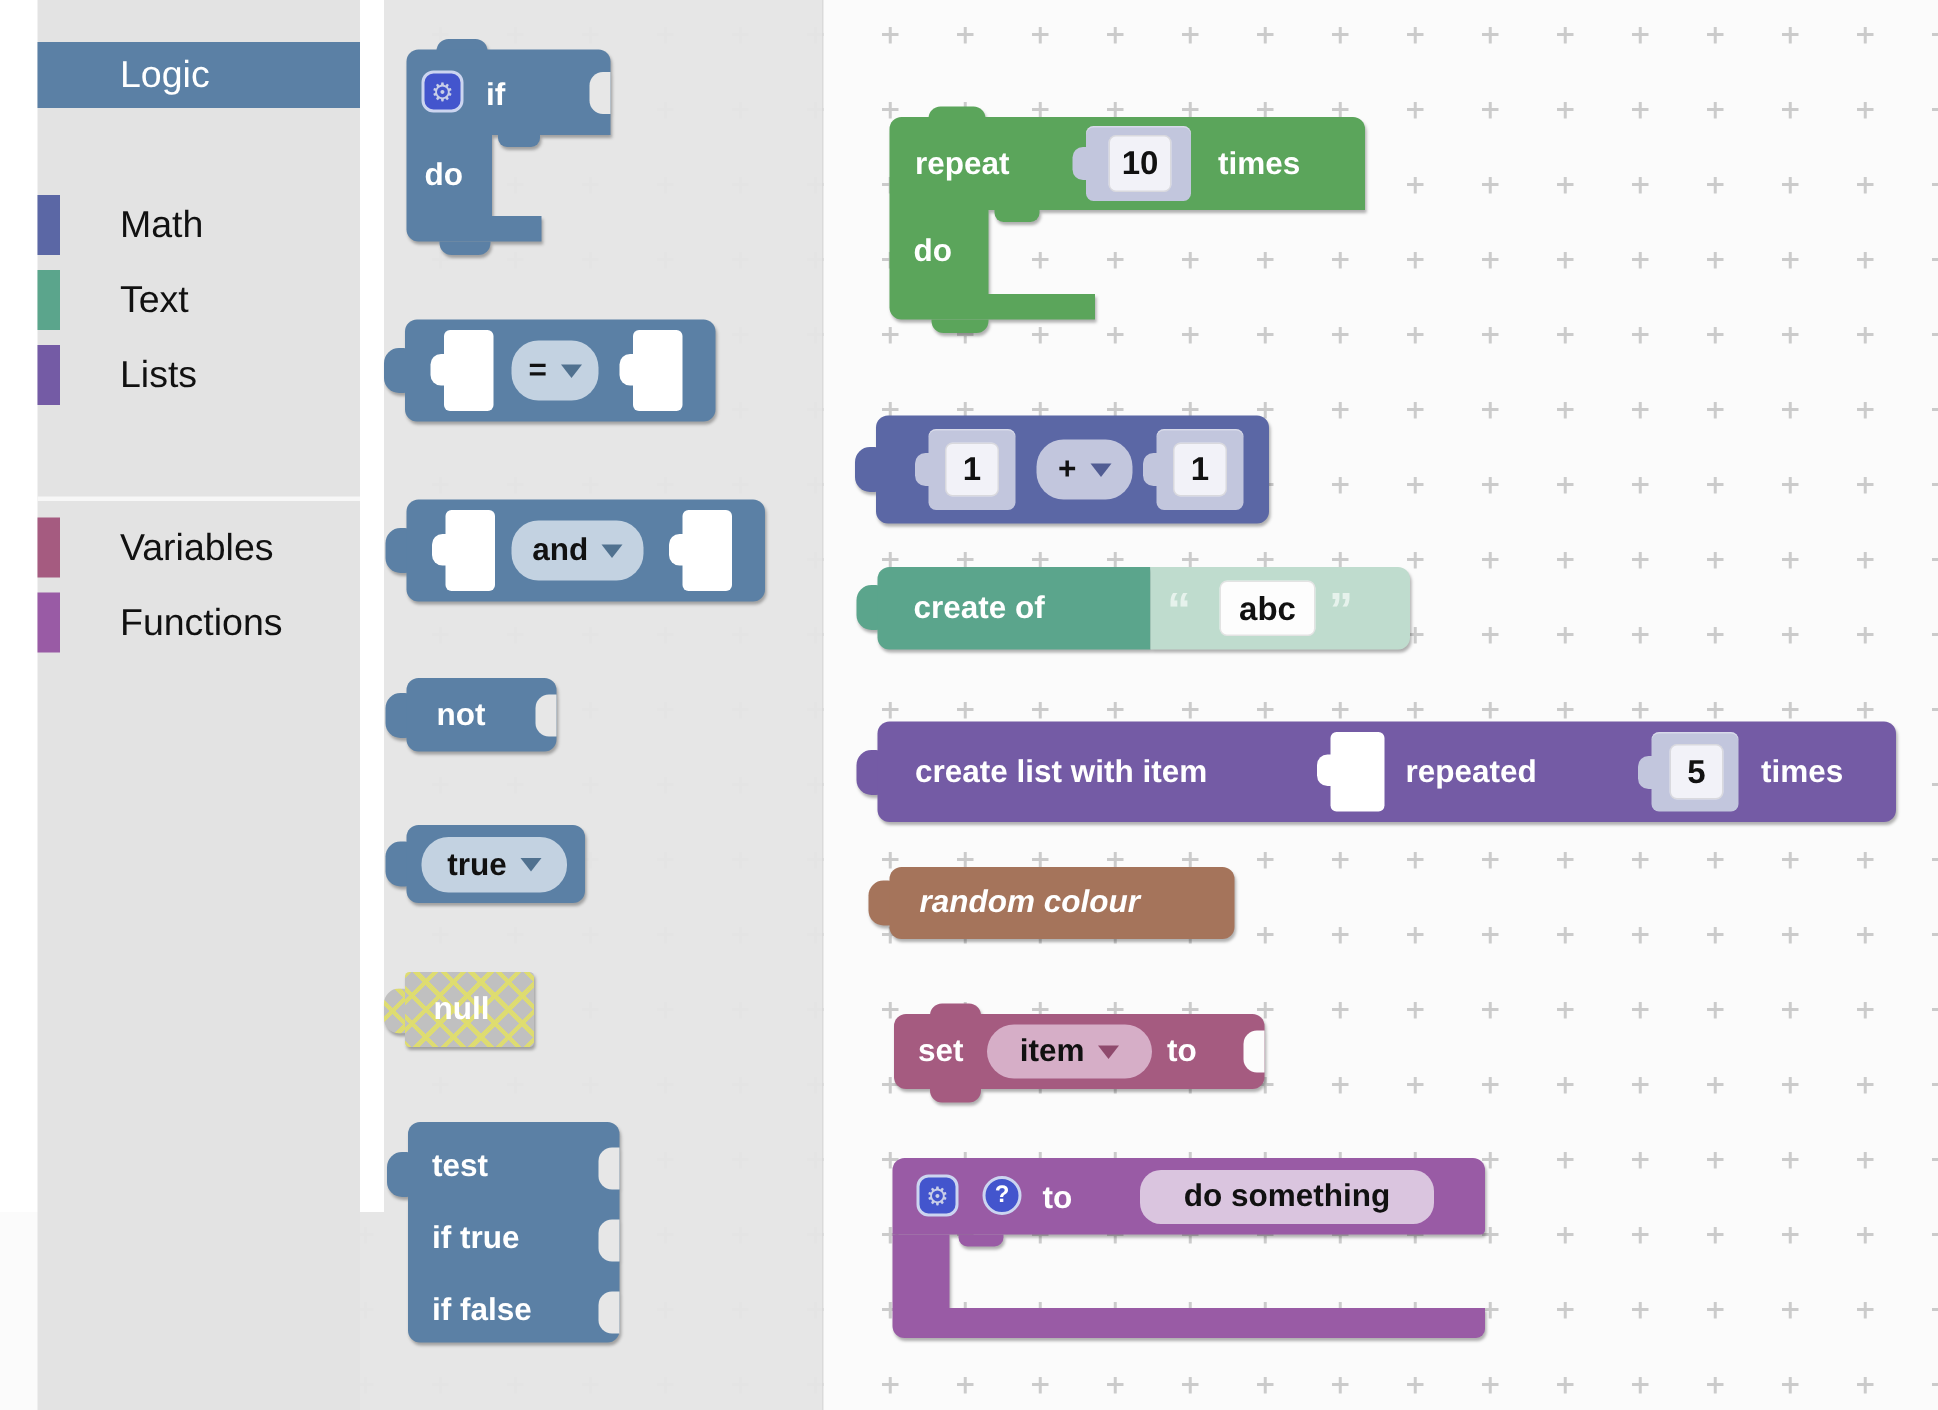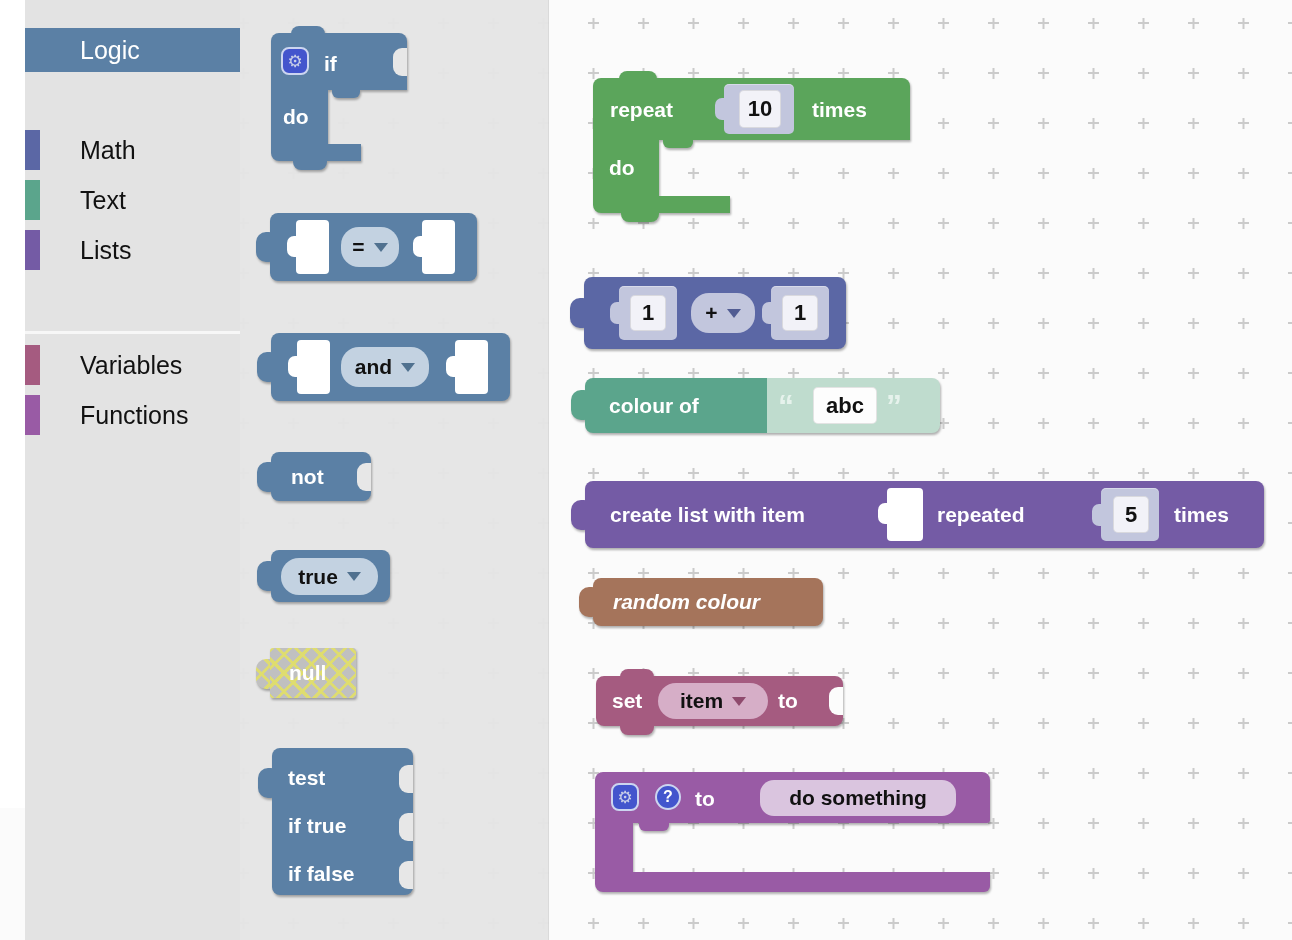--- a/index.html
+++ b/index.html
@@ -7,7 +7,7 @@
        font-family:"Liberation Sans",sans-serif;}
   .abs{position:absolute;}
   
-  #toolbox{left:0;top:0;width:240px;height:808px;background:#ffffff;z-index:3;}
+  #toolbox{left:0;top:0;width:240px;height:808px;background:#ffffff;z-index:3;padding-left:16px;}
   #toolbox-col{position:absolute;left:25px;top:0;width:215px;height:940px;background:#e3e3e3;}
   .cat-row{position:absolute;left:0;width:215px;height:44px;display:flex;align-items:center;cursor:pointer;}
   .cat-chip{position:absolute;left:0;top:2px;width:15px;height:40px;}

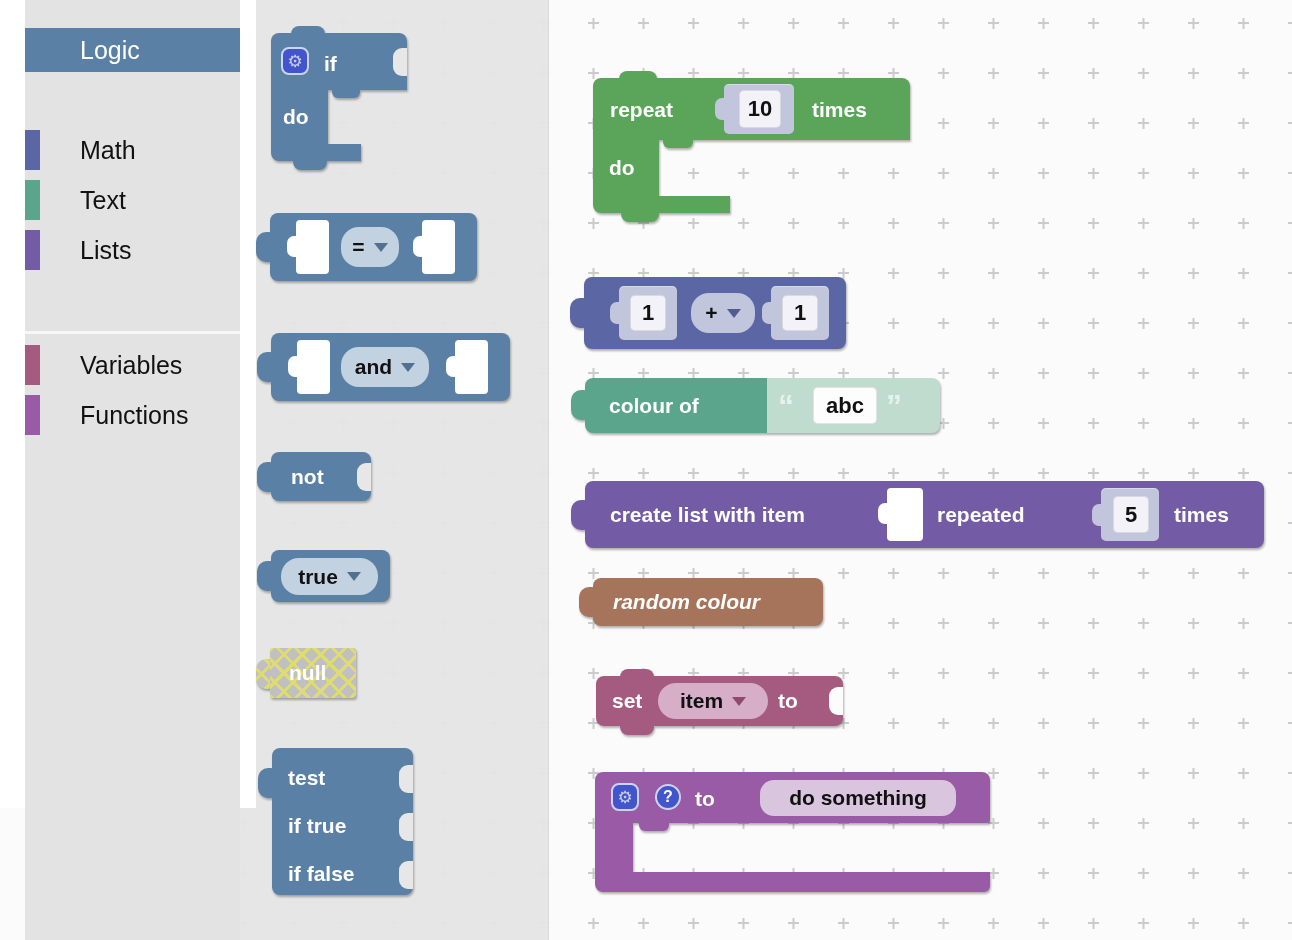--- a/index.html
+++ b/index.html
@@ -219,7 +219,7 @@
 <div class="block" style="left:585px;top:378px;width:358px;height:55px;">
   <div class="part tab-l c-text" style="left:-14px;top:12px;"></div>
   <div class="part c-text" style="left:0;top:0;width:182px;height:55px;border-radius:8px 0 0 8px;"></div>
-  <span class="lbl" style="left:24px;top:17px;">colour of</span>
+  <span class="lbl" style="left:24px;top:17px;">create of</span>
   <div class="part f-text" style="left:182px;top:0;width:173px;height:55px;border-radius:0 8px 8px 0;"></div>
   <span class="quote" style="left:193px;top:12px;">“</span>
   <div class="white-field" style="left:228px;top:9px;width:64px;height:37px;background:#fdfdfd;">abc</div>

